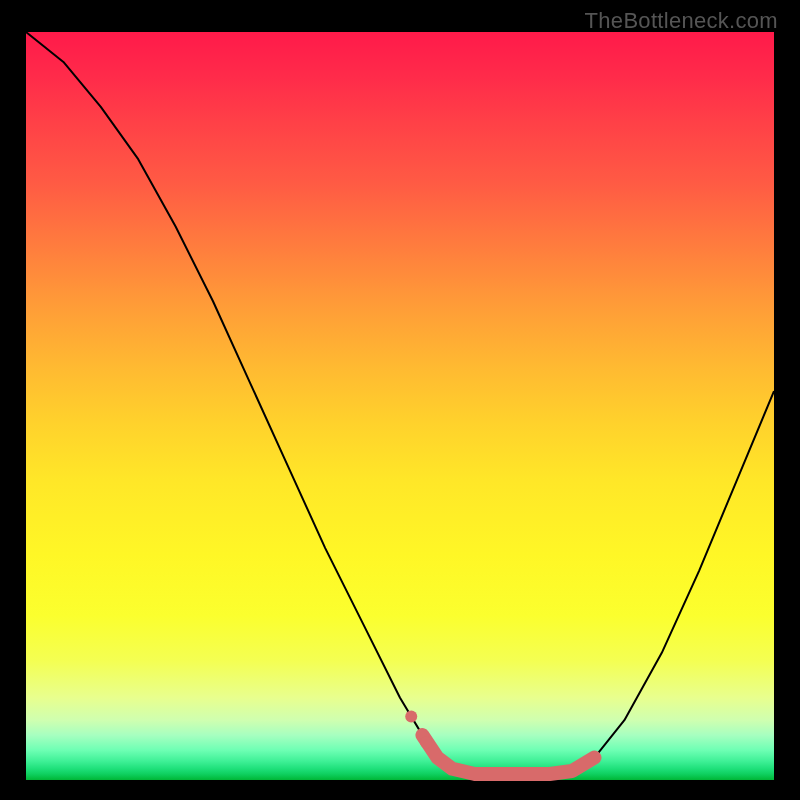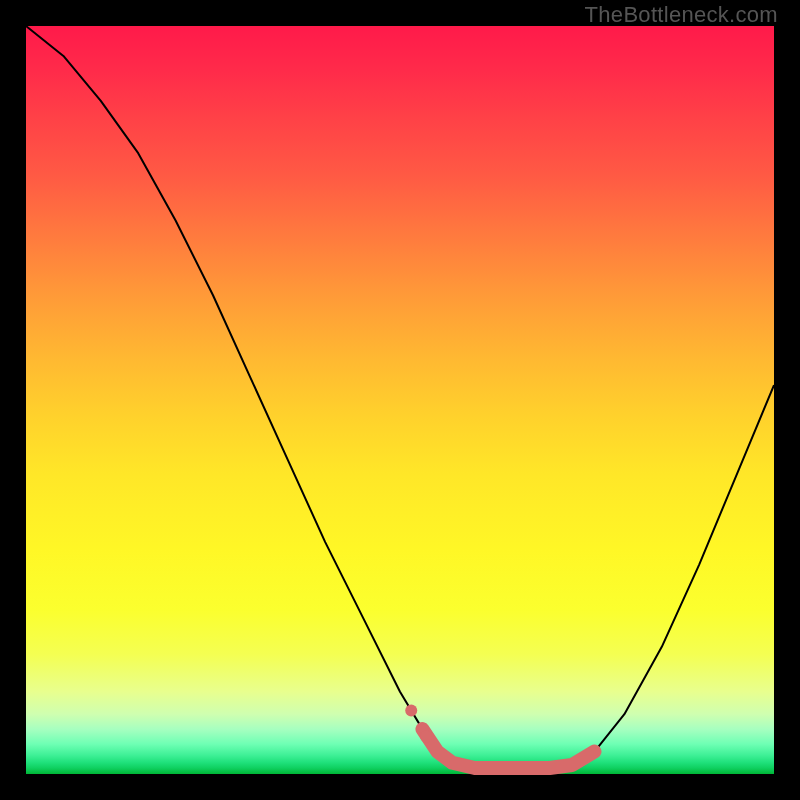--- a/index.html
+++ b/index.html
@@ -13,7 +13,7 @@
   }
   .chart-container {
     position: absolute;
-    top: 0;
+    top: 6px;
     left: 0;
     width: 800px;
     height: 604px;

